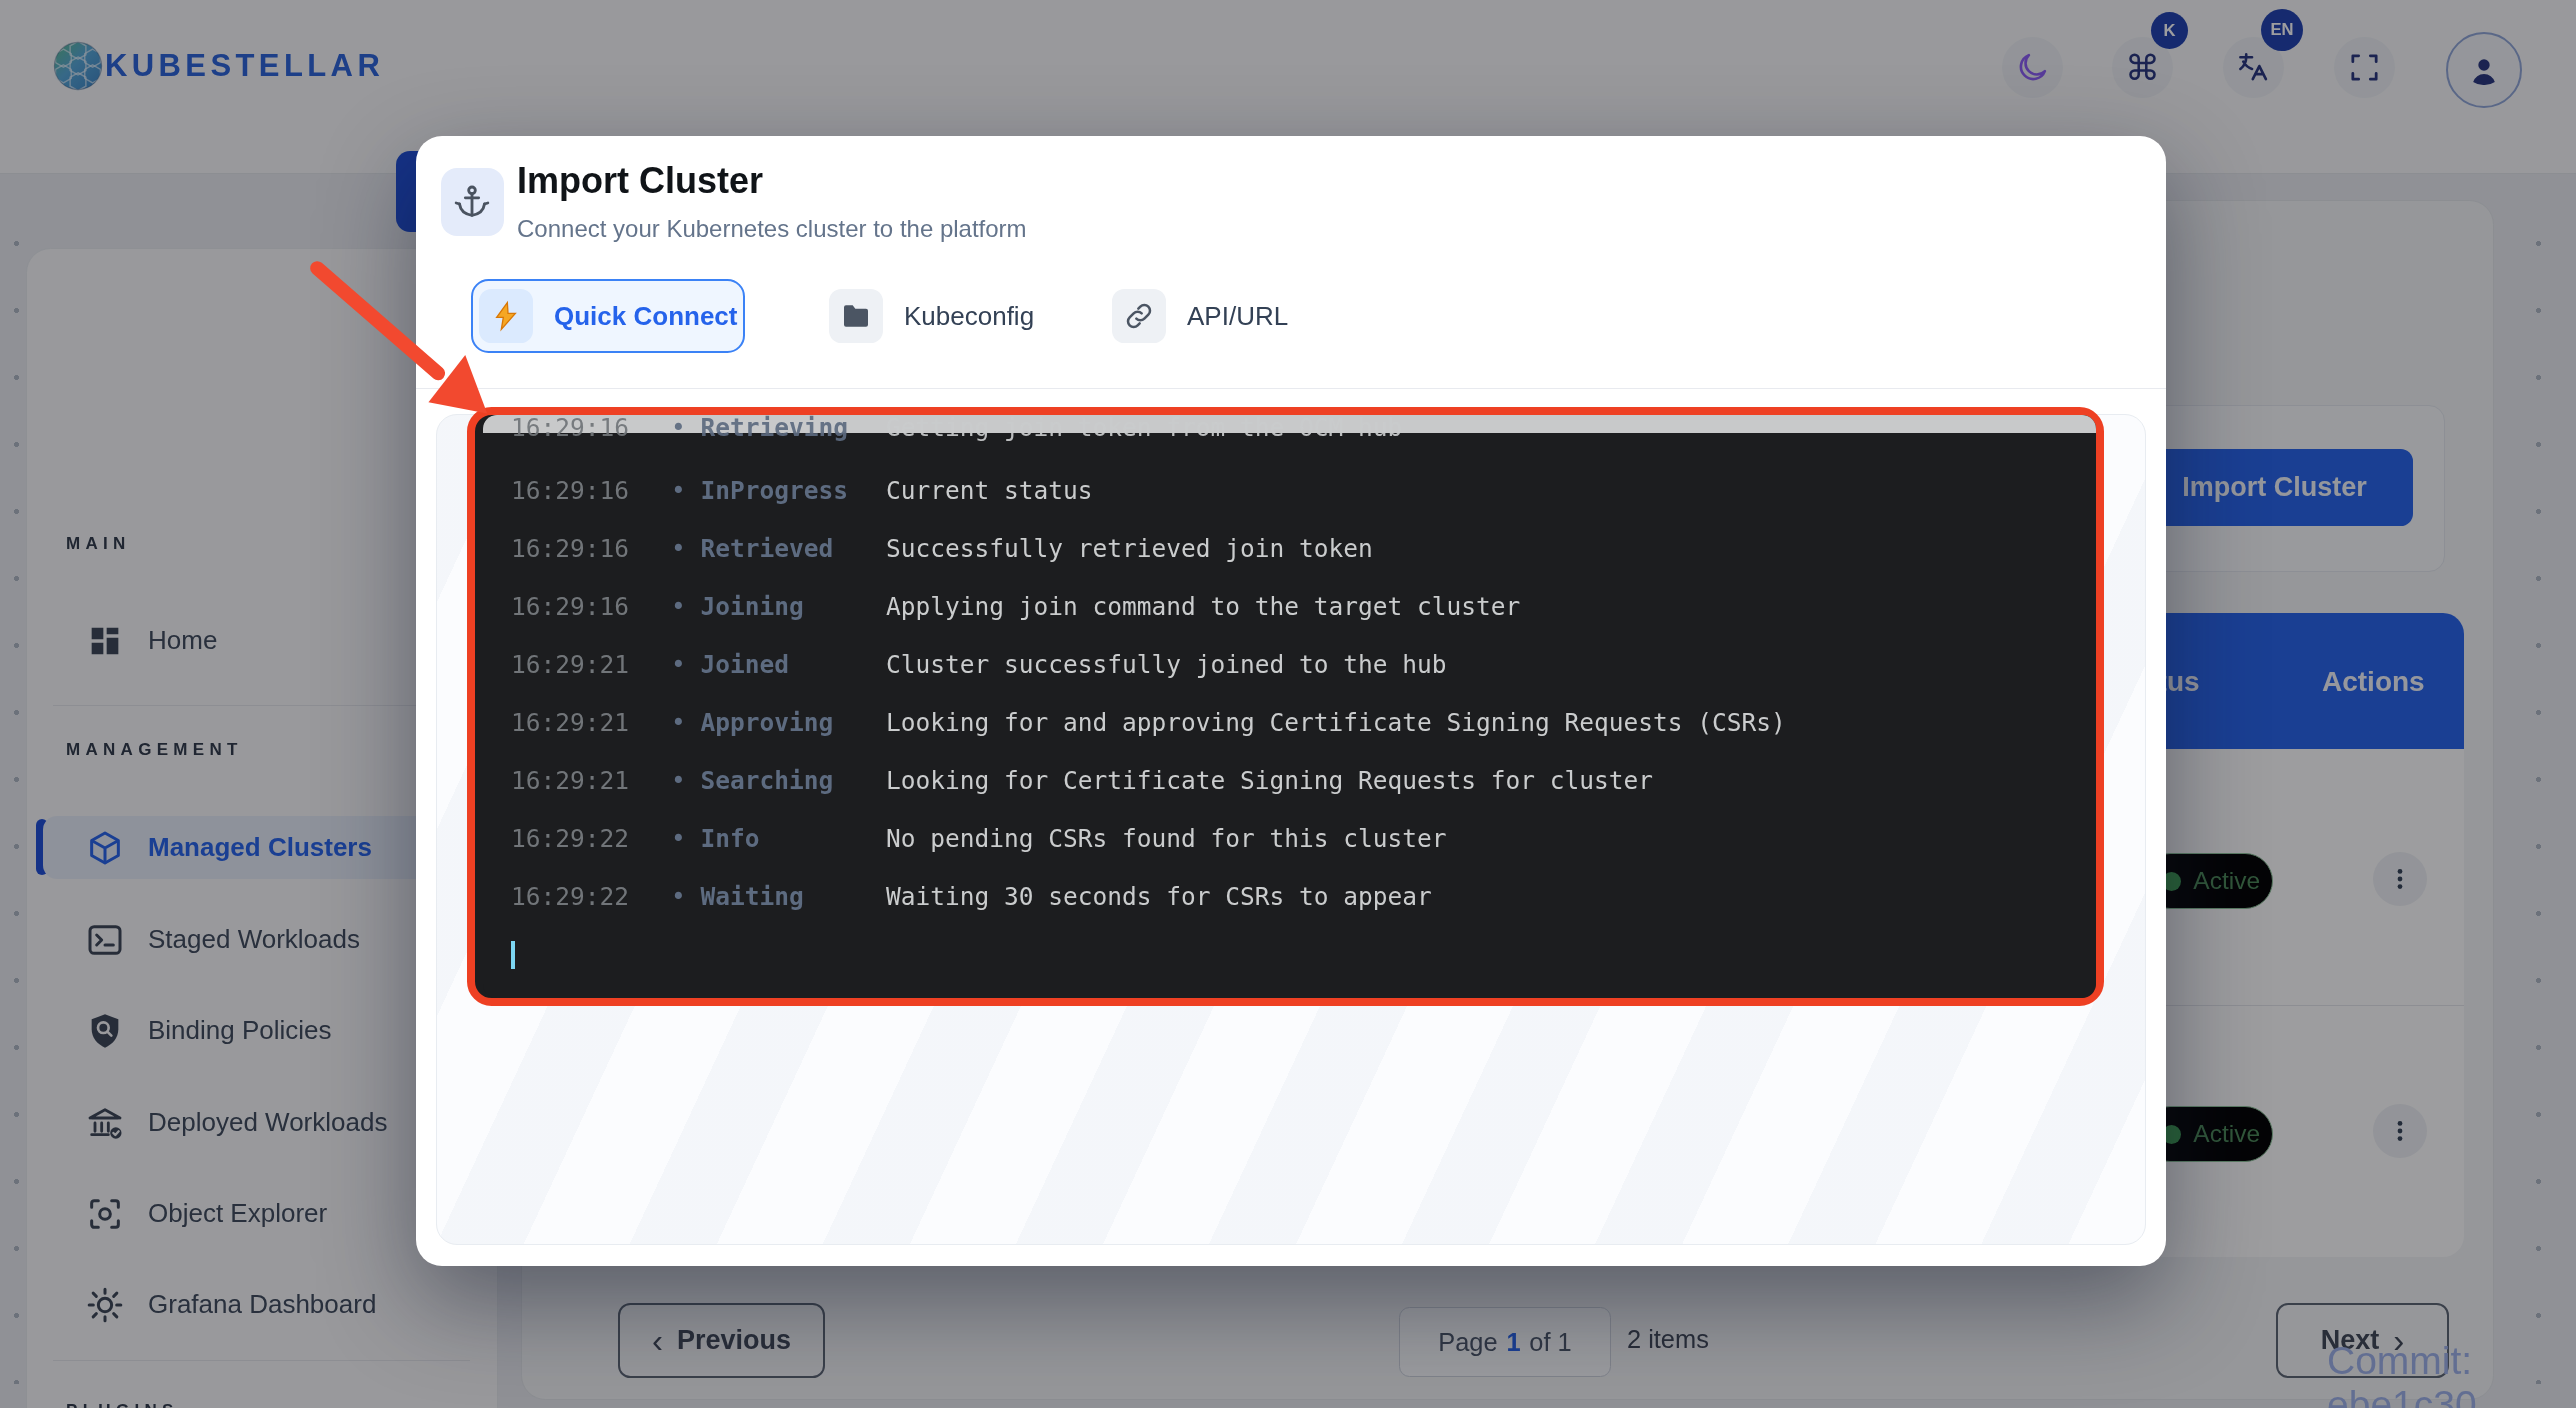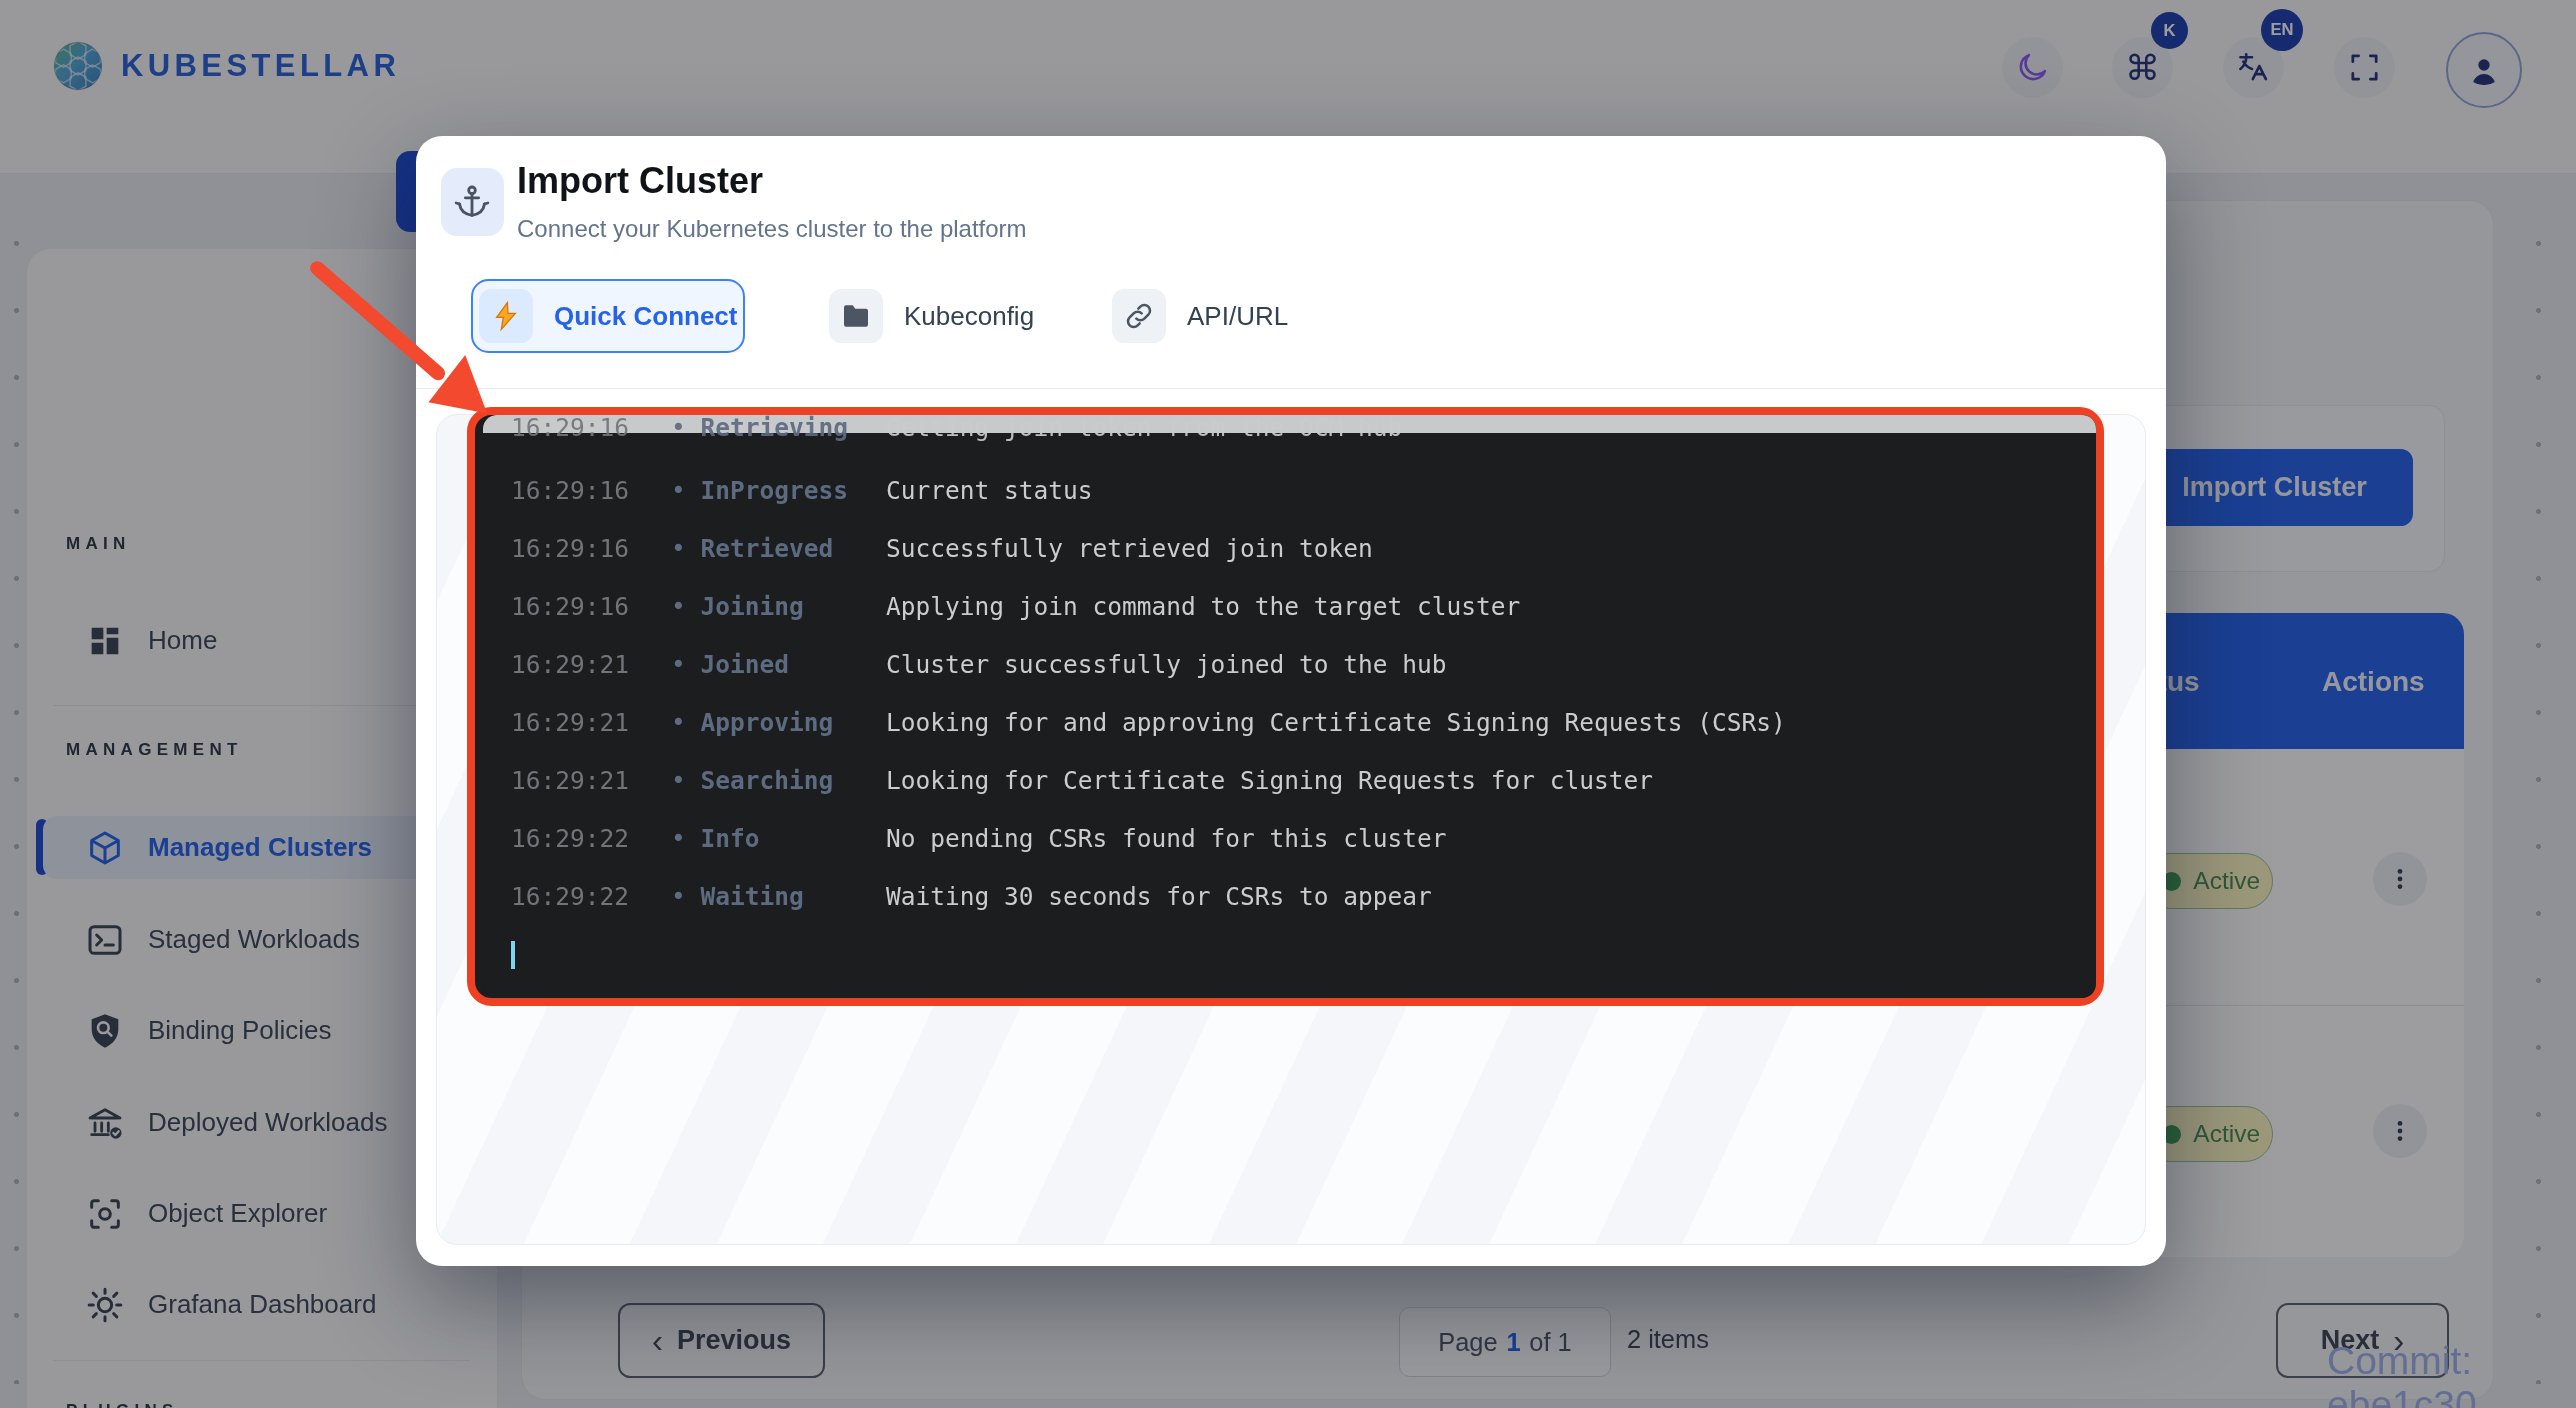--- a/index.html
+++ b/index.html
@@ -10,7 +10,7 @@
   
   #app{position:absolute;inset:0;background:#e9ecf0;}
   .topbar{position:absolute;left:0;top:0;width:2576px;height:173px;background:#f8f9fa;border-bottom:1.3px solid #e3e6ea;}
-  .logo-wrap{position:absolute;left:51px;top:39px;display:flex;align-items:center;gap:16px;}
+  .logo-wrap{position:absolute;left:51px;top:39px;display:flex;align-items:center;}
   .logo-text{font-size:31px;font-weight:800;letter-spacing:4.4px;color:#2b63d9;}
   .hbtn{position:absolute;top:37px;width:61px;height:61px;border-radius:50%;background:#eef1f5;display:flex;align-items:center;justify-content:center;}
   .hbtn svg{width:35px;height:35px;}

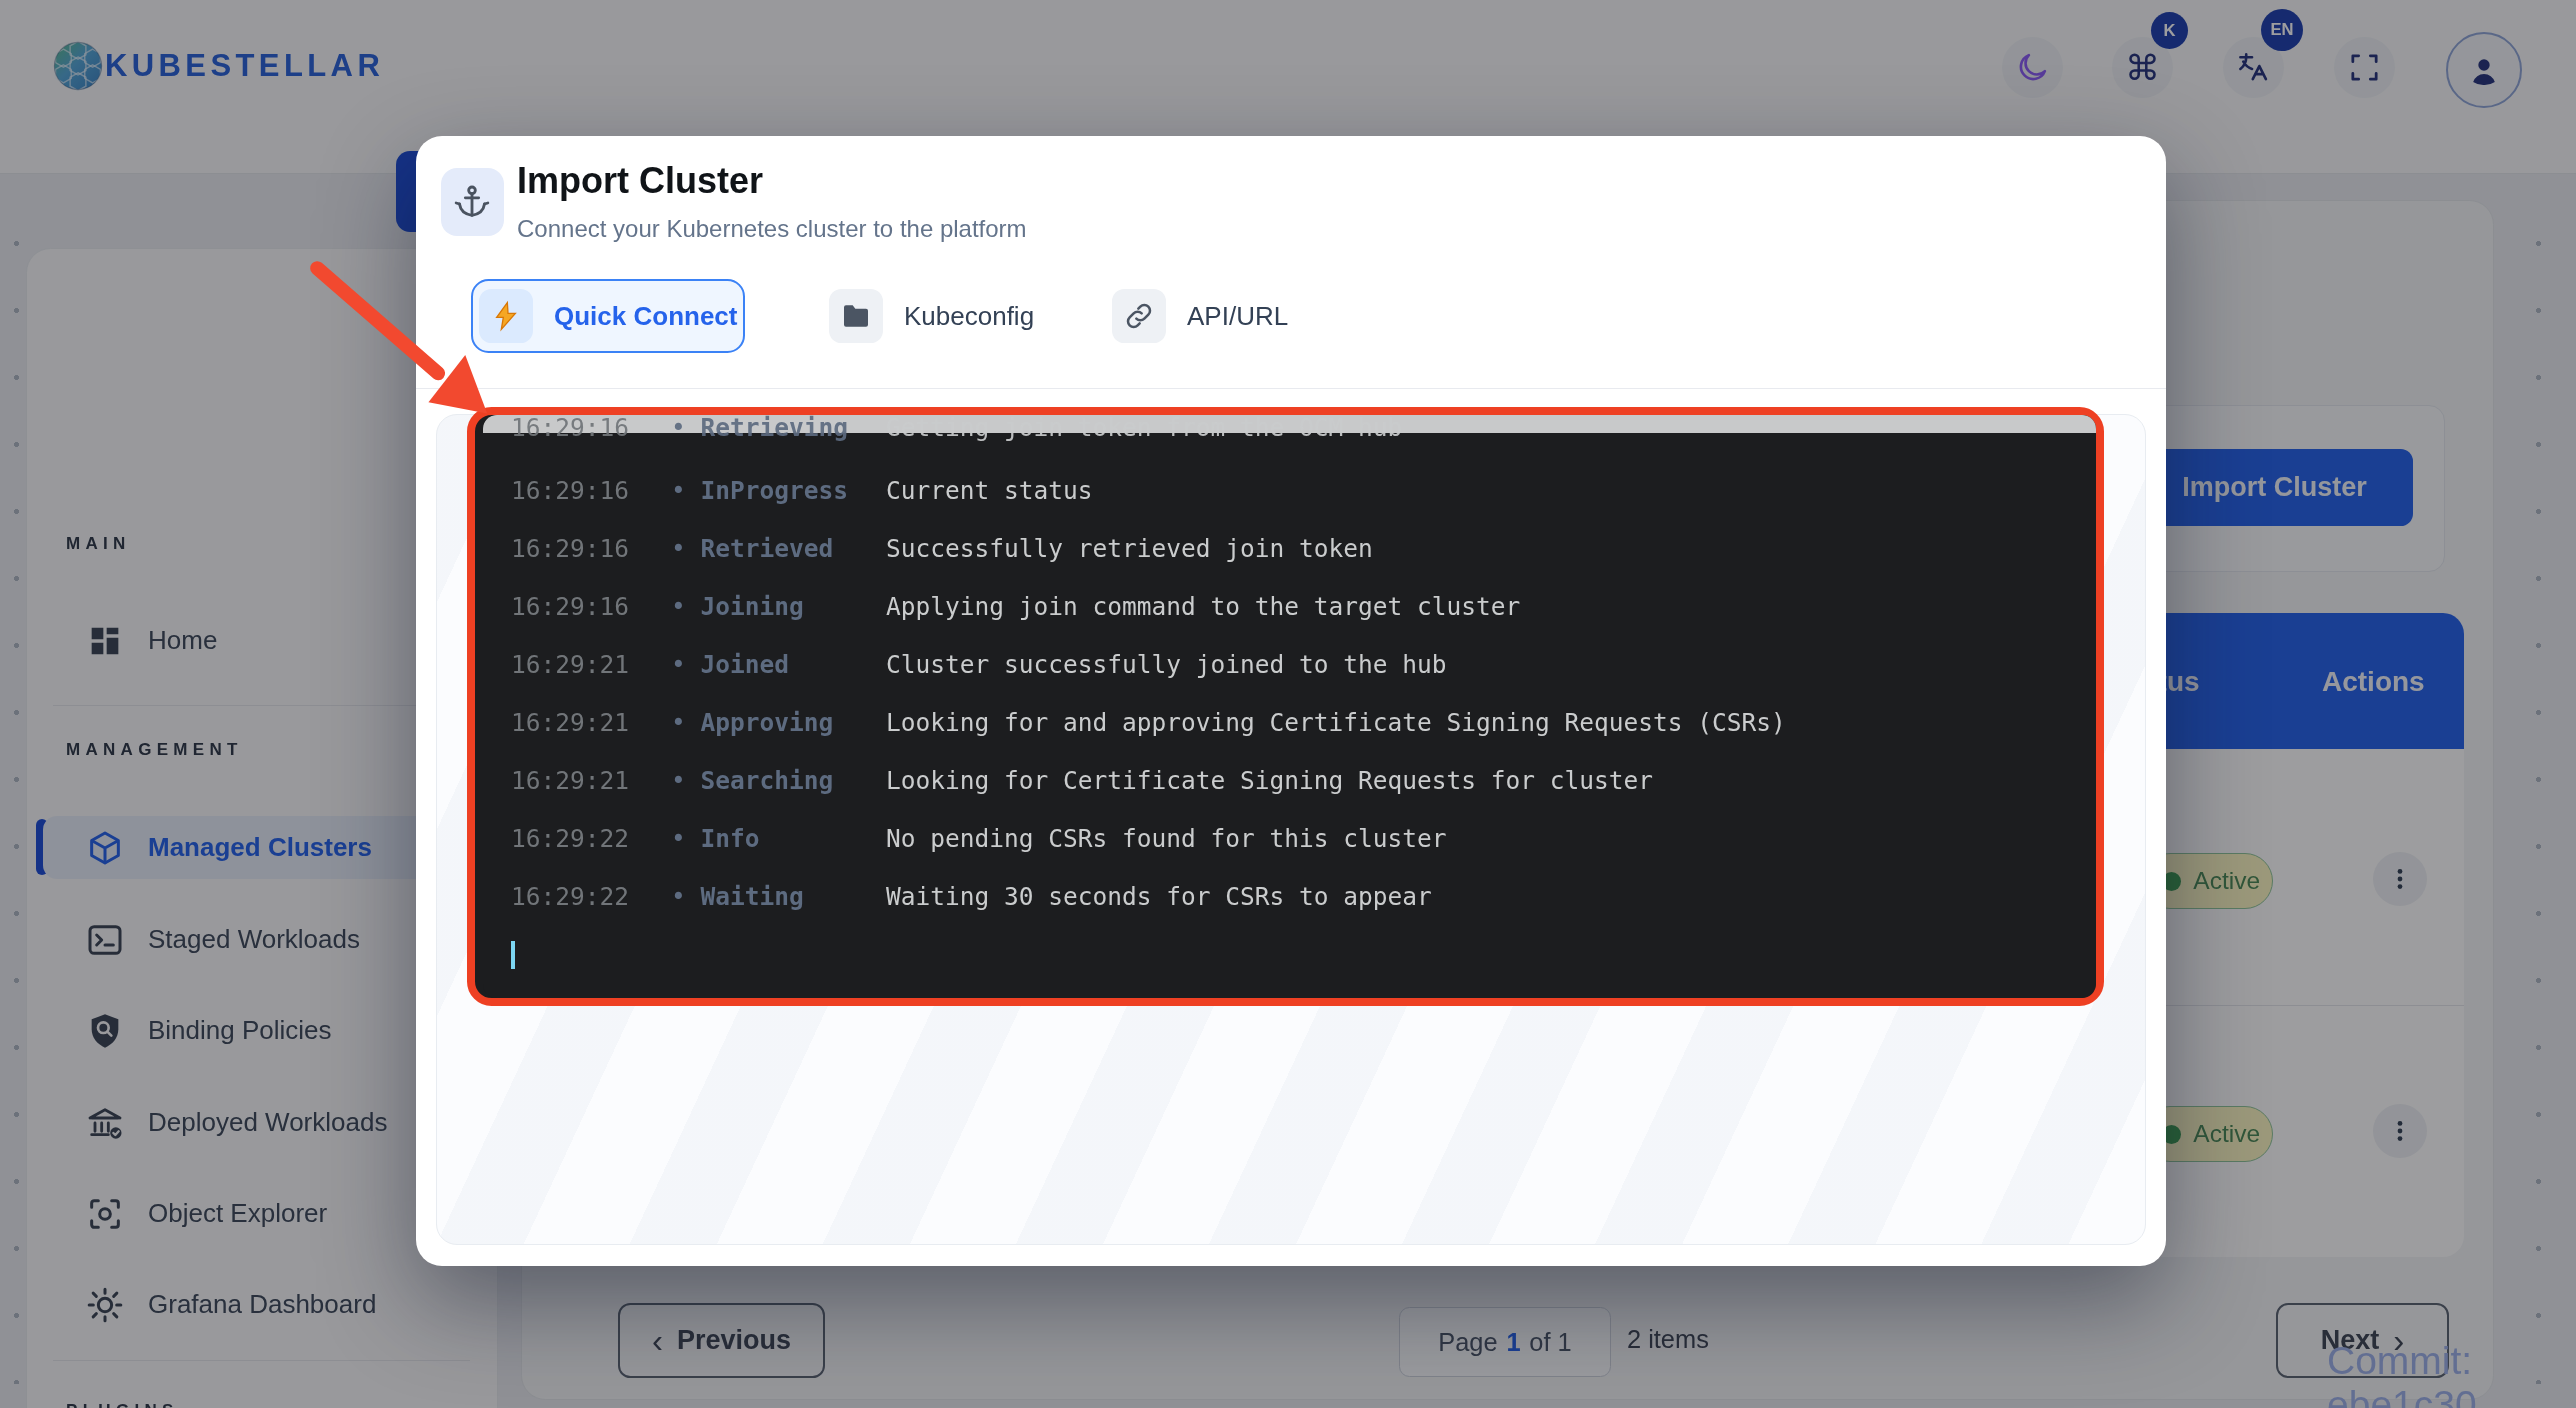--- a/index.html
+++ b/index.html
@@ -41,7 +41,7 @@
   .tablecard{position:absolute;left:2042px;top:613px;width:422px;height:644px;background:#ffffff;border-radius:21px;}
   .thead{position:absolute;left:2042px;top:613px;width:422px;height:136px;background:#2563eb;border-radius:21px 21px 0 0;}
   .thtxt{position:absolute;top:666px;color:#f3f6fc;font-size:28px;font-weight:700;}
-  .activepill{position:absolute;width:131px;height:56px;border:1.8px solid #8fc79c;background:#fef9c3;border-radius:28px;display:flex;align-items:center;gap:12.3px;padding-left:19px;box-sizing:border-box;}
+  .activepill{position:absolute;width:131px;height:56px;border:1.8px solid #8fc79c;background:#000000;border-radius:28px;display:flex;align-items:center;gap:12.3px;padding-left:19px;box-sizing:border-box;}
   .adot{width:19px;height:19px;border-radius:50%;background:#3f9d53;}
   .atxt{font-size:24.5px;color:#4b8a58;}
   .kebab{position:absolute;width:54px;height:54px;border-radius:50%;background:#eef1f5;display:flex;align-items:center;justify-content:center;}

